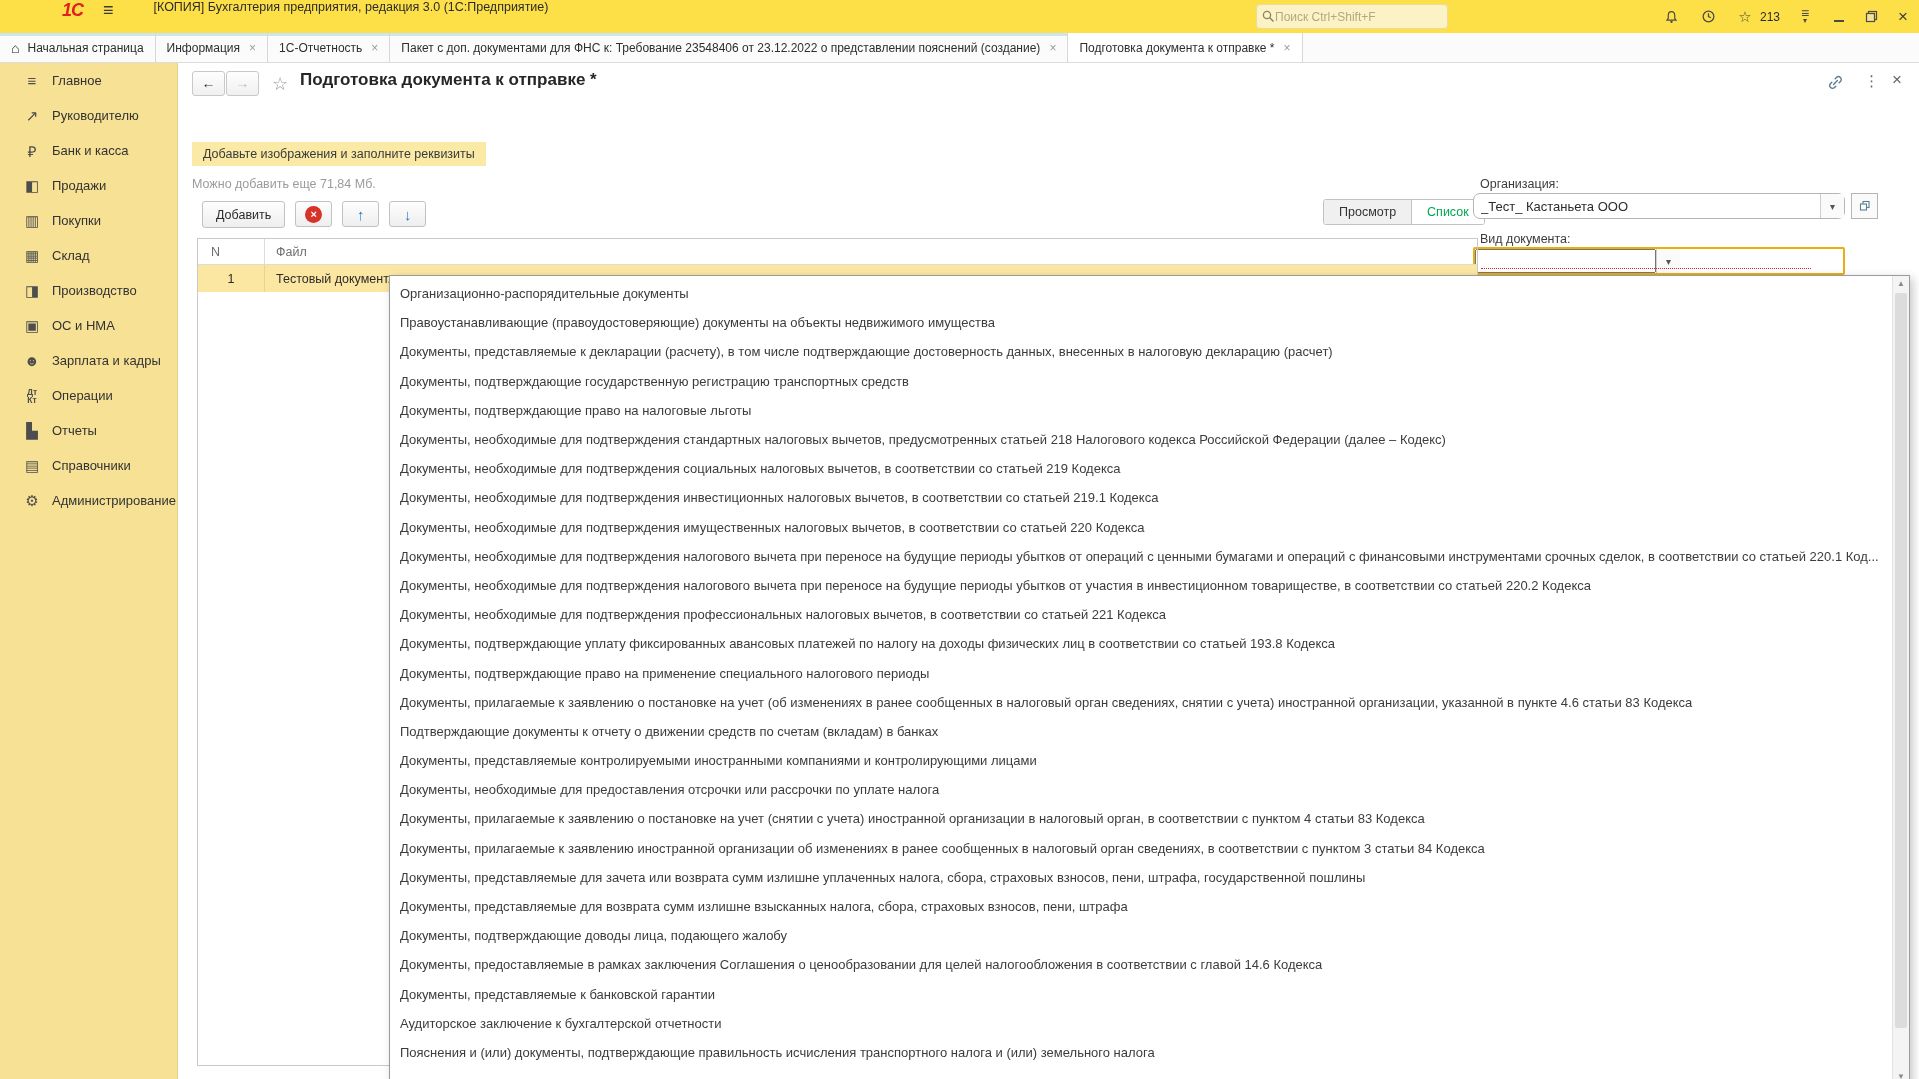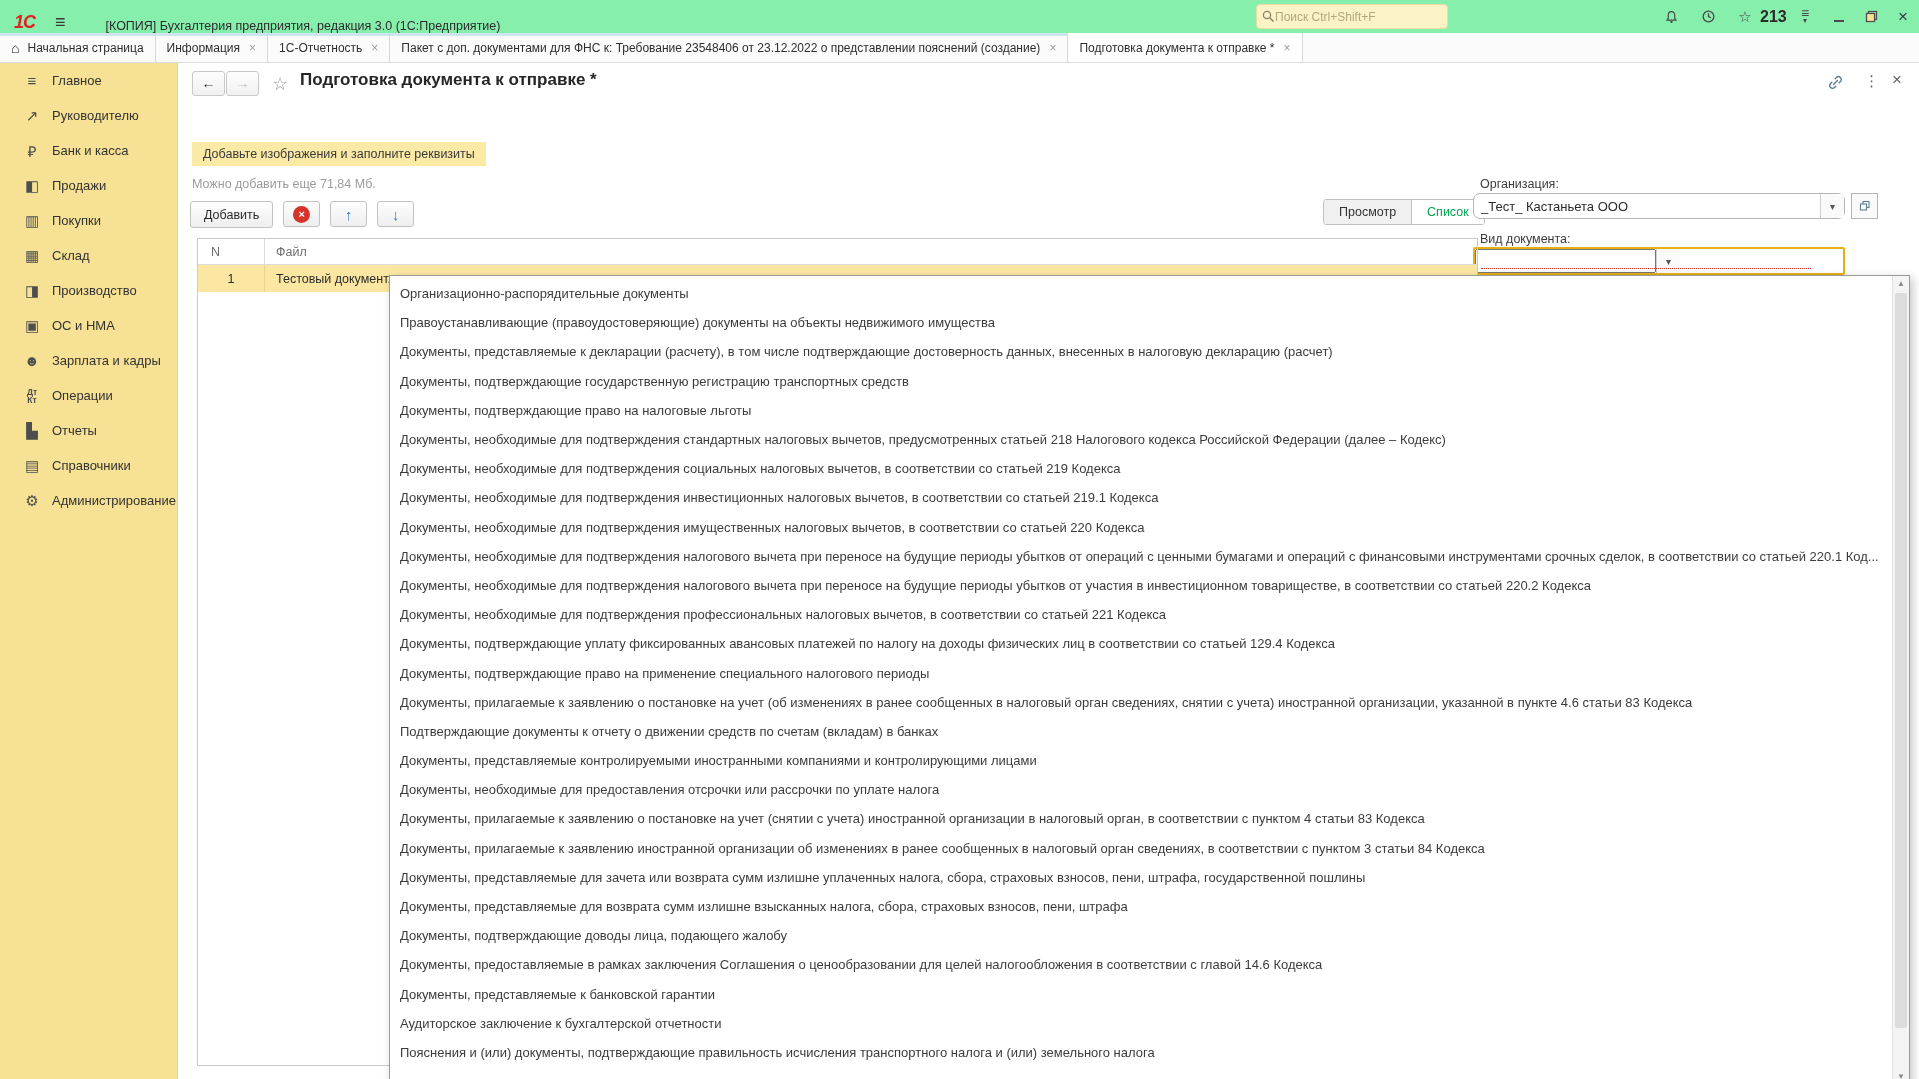--- a/index.html
+++ b/index.html
@@ -7,7 +7,7 @@
   body { font-family:"Liberation Sans",sans-serif; background:#fff; position:relative; }
 
   
-  .titlebar { position:absolute; top:0; left:0; right:0; height:33px; background:#86efac; display:flex; align-items:flex-end; z-index:20; }
+  .titlebar { position:absolute; top:0; left:0; right:0; height:33px; background:#fde047; display:flex; align-items:flex-start; z-index:20;padding-left:48px; }
   .logo { color:#e31e24; font-weight:bold; font-style:italic; font-size:18px; margin-left:14px; letter-spacing:-1px; }
   .burger { font-size:18px; color:#3a3a3a; margin-left:20px; cursor:pointer; }
   .win-title { font-size:12.5px; color:#2b2b2b; margin-left:40px; }

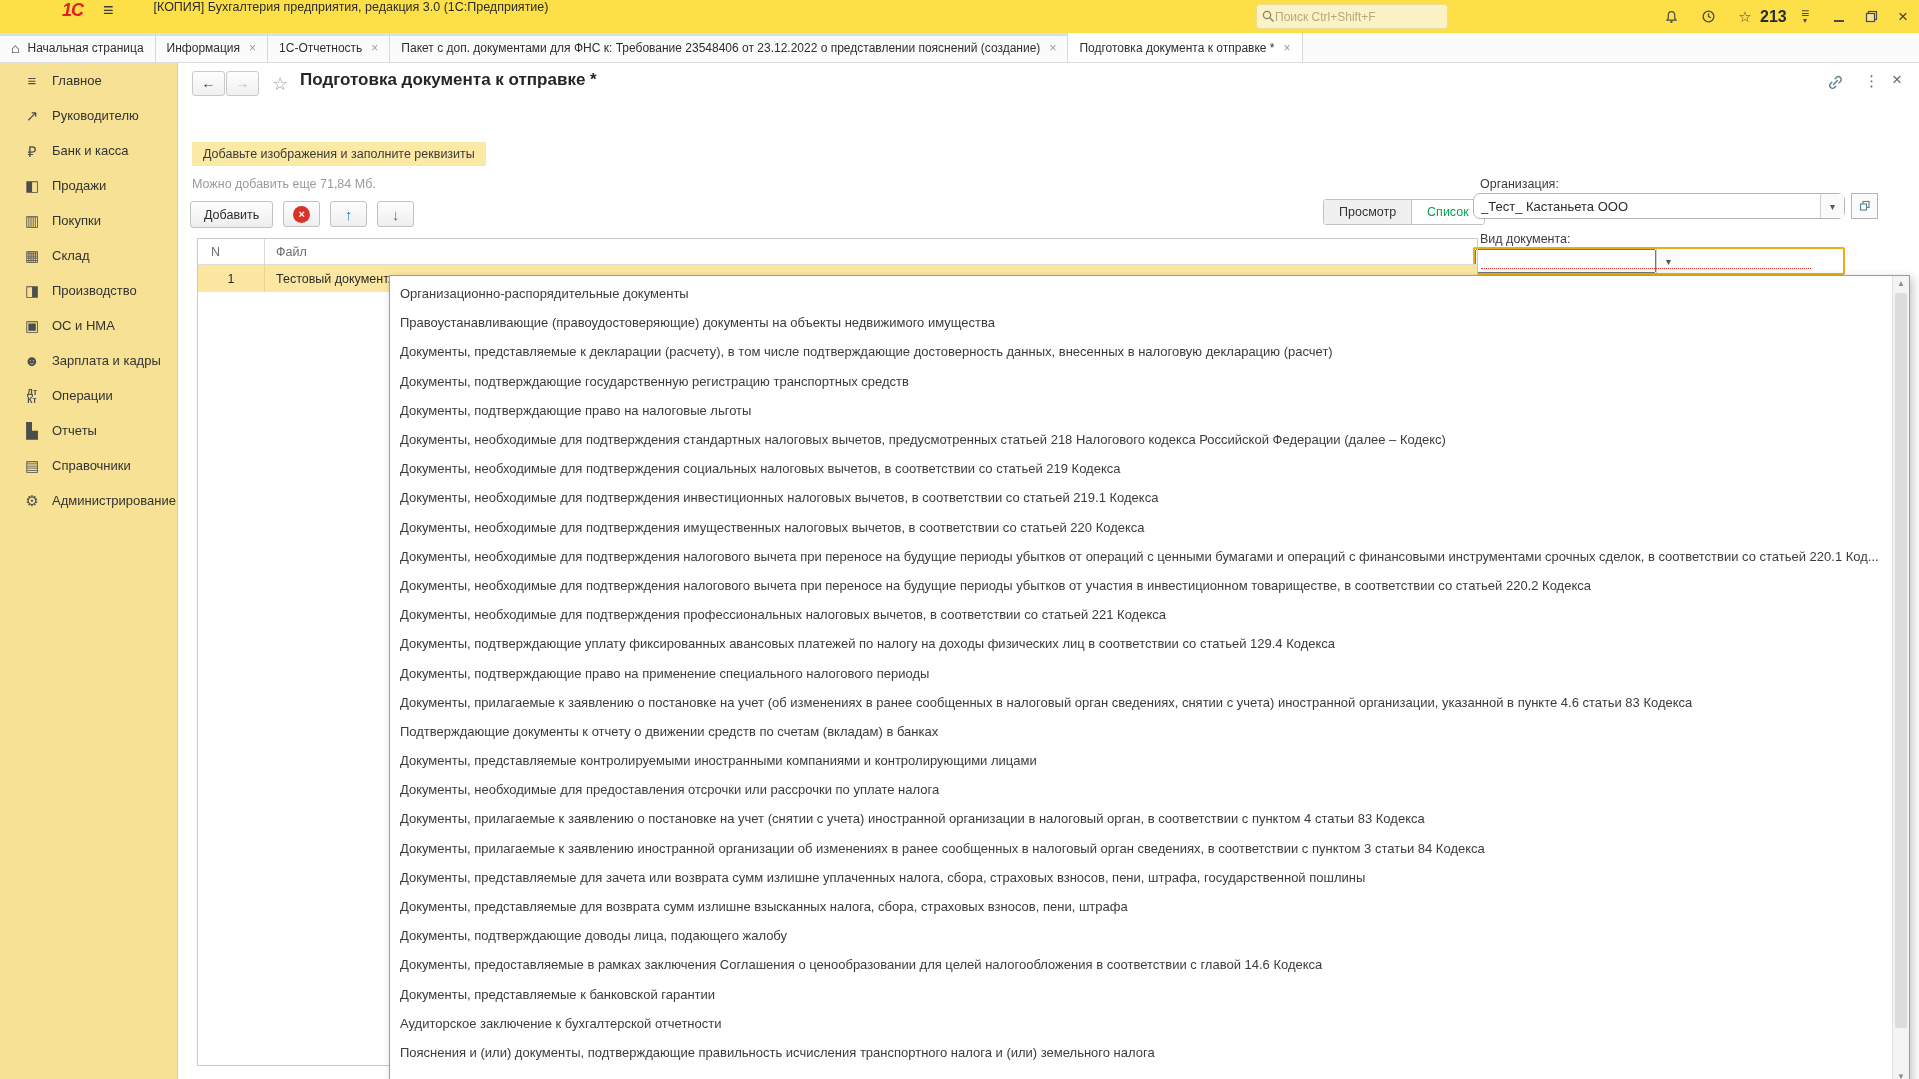--- a/index.html
+++ b/index.html
@@ -15,7 +15,7 @@
   .search input { flex:1; border:none; outline:none; background:transparent; font-size:12px; color:#4a4a4a; font-family:"Liberation Sans",sans-serif; }
   .search input::placeholder { color:#b3a87e; }
   .tb-ic { position:absolute; top:0; height:33px; display:flex; align-items:center; justify-content:center; width:26px; color:#4a4a4a; cursor:pointer; }
-  .count { font-size:16px; color:#2b2b2b; width:auto;font-weight:bold; }
+  .count { font-size:12px; color:#2b2b2b; width:auto; }
   .svc { flex-direction:column; line-height:7px; }
   .svc .c { font-size:8px; color:#4a4a4a; }
   .minbar { width:10px; height:2px; background:#4a4a4a; margin-top:8px; }

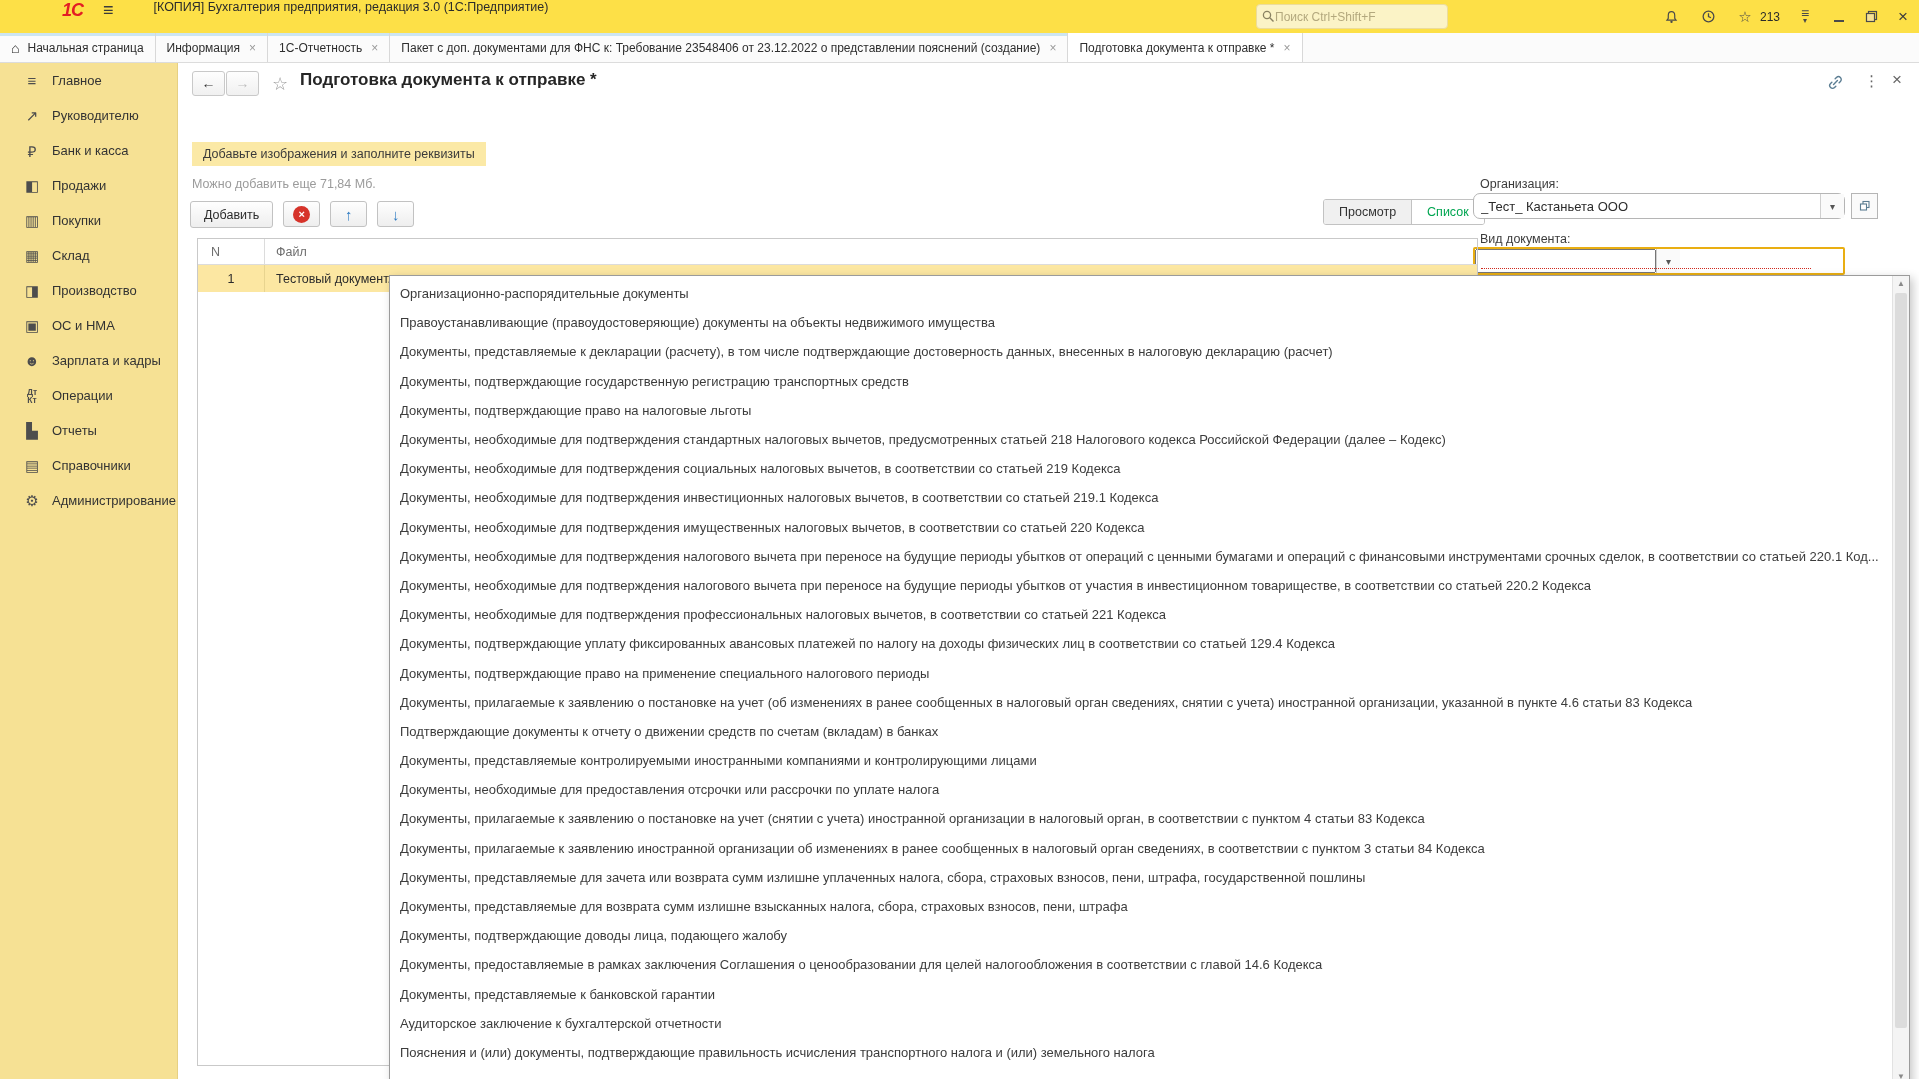--- a/index.html
+++ b/index.html
@@ -53,7 +53,7 @@
   .notice { position:absolute; left:14px; top:79px; background:#fbe9a6; padding:5px 11px; font-size:12.5px; color:#3a3a3a; }
   .quota { position:absolute; left:14px; top:114px; font-size:12.5px; color:#9b9b9b; }
 
-  .toolbar { position:absolute; left:12px; top:138px; display:flex; gap:10px; }
+  .toolbar { position:absolute; left:24px; top:138px; display:flex; gap:10px; }
   .icon-btn { width:37px; height:26px; border:1px solid #c2c2c2; border-radius:3px; background:linear-gradient(#fefefe,#eeeeee); display:flex; align-items:center; justify-content:center; cursor:pointer; }
   .del-glyph { width:17px; height:17px; border-radius:50%; background:#d6332a; color:#fff; font-size:11px; font-weight:bold; display:flex; align-items:center; justify-content:center; line-height:1; }
   .arr { color:#2f7cc3; font-weight:bold; font-size:15px; }

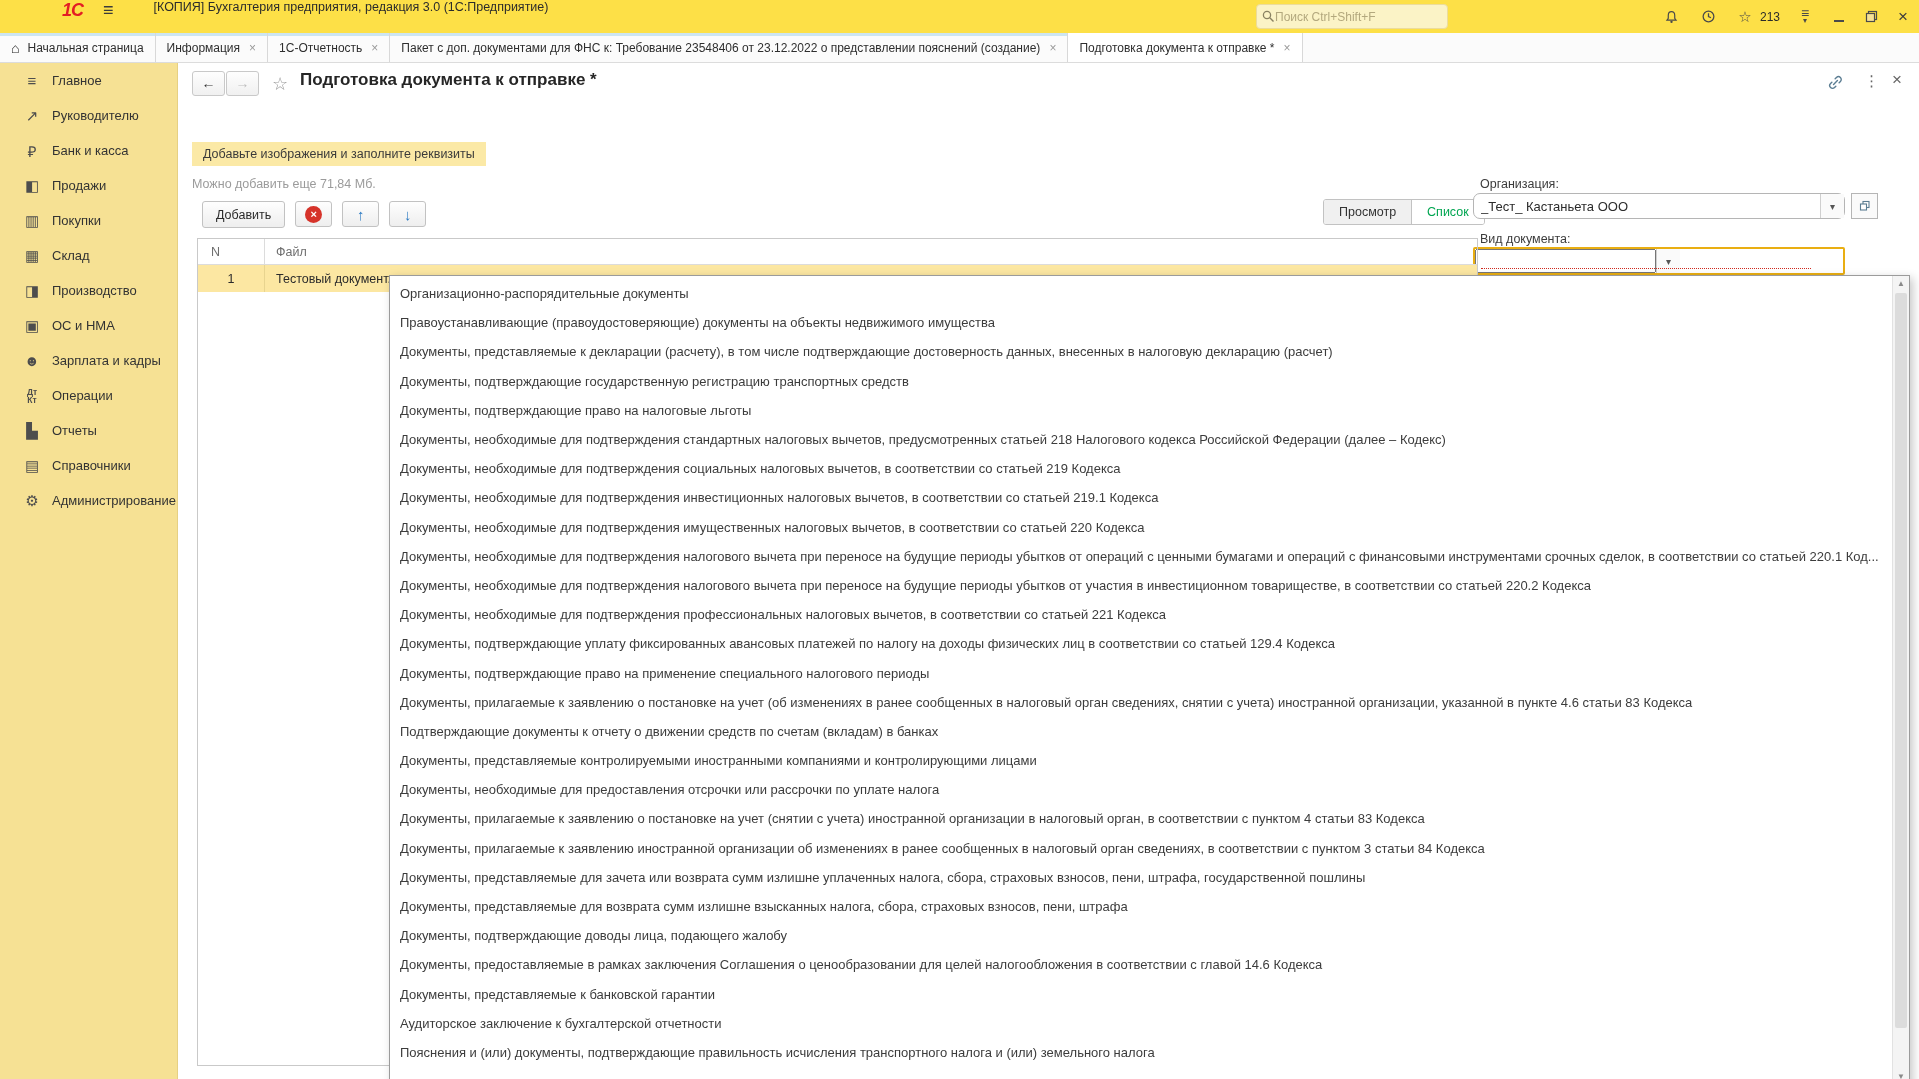--- a/index.html
+++ b/index.html
@@ -340,7 +340,7 @@
 
         <div class="pop-item">Документы, необходимые для подтверждения профессиональных налоговых вычетов, в соответствии со статьей 221 Кодекса</div>
 
-        <div class="pop-item">Документы, подтверждающие уплату фиксированных авансовых платежей по налогу на доходы физических лиц в соответствии со статьей 129.4 Кодекса</div>
+        <div class="pop-item">Документы, подтверждающие уплату фиксированных авансовых платежей по налогу на доходы физических лиц в соответствии со статьей 193.8 Кодекса</div>
 
         <div class="pop-item">Документы, подтверждающие право на применение специального налогового периоды</div>
 

